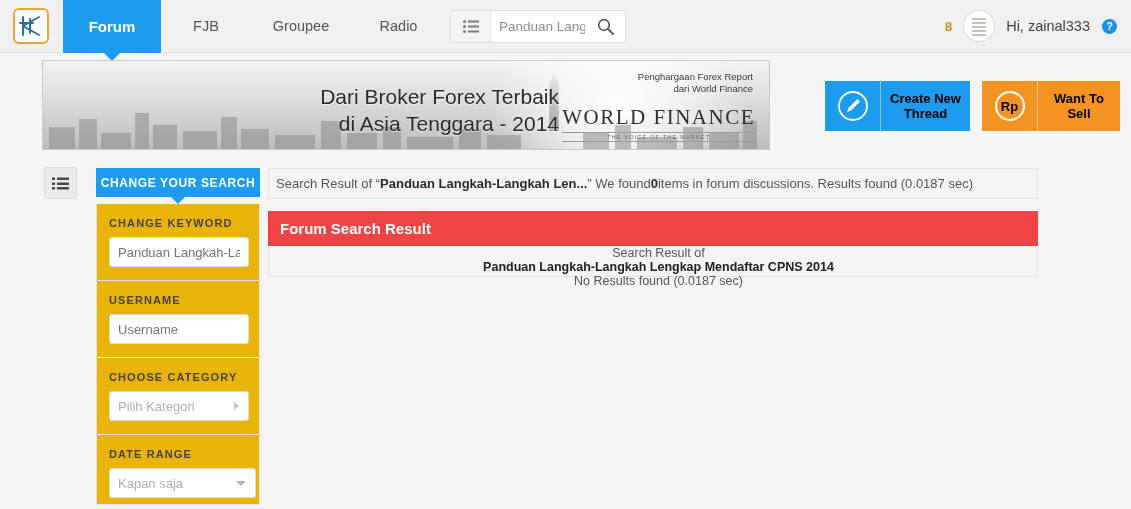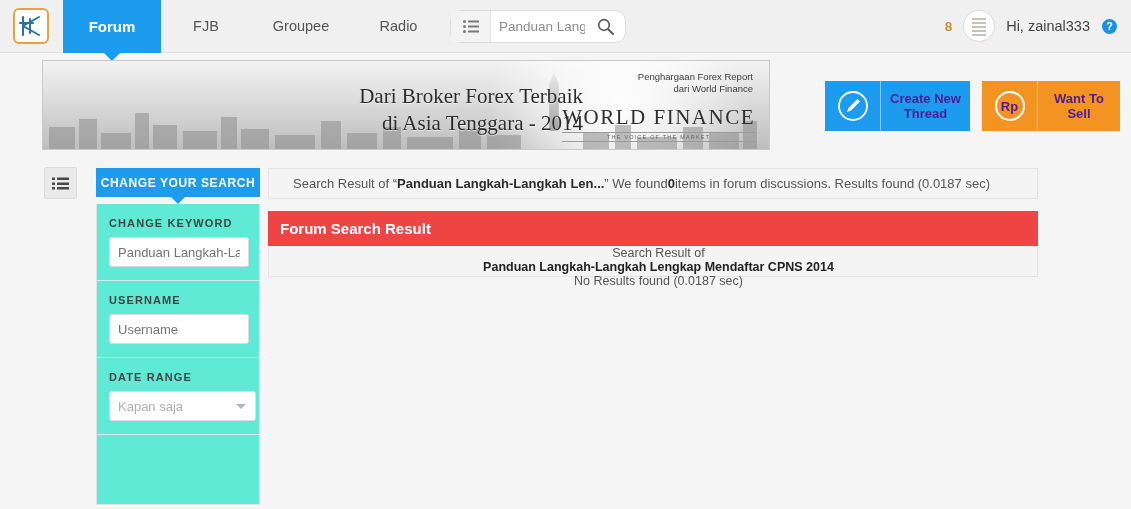--- a/index.html
+++ b/index.html
@@ -50,7 +50,7 @@
   .search-wrap {
     display: flex; align-items: center;
     height: 33px; background: #fff;
-    border: 1px solid #ddd; border-radius: 11px;
+    border: 1px solid #ddd; border-radius: 3px;
     margin-left: 4px; flex: 0 0 auto;
   }
   .search-listbtn {

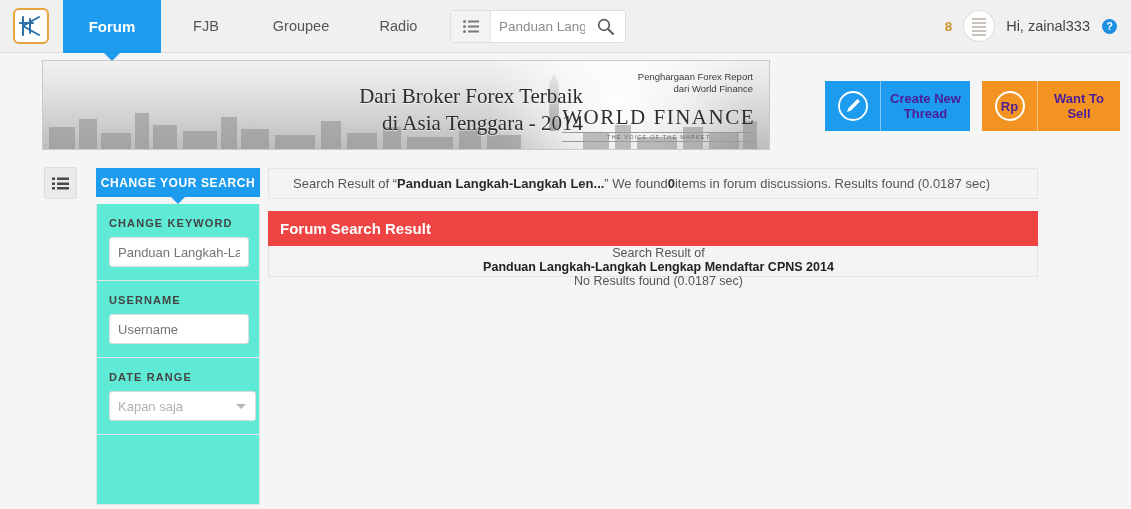--- a/index.html
+++ b/index.html
@@ -117,10 +117,10 @@
     opacity: .55;
   }
   .banner-headline {
-    position: absolute; left: 140px; top: 22px; width: 400px;
+    position: absolute; left: 116px; top: 22px; width: 400px;
     text-align: right;
     color: #2b2b2b; font-size: 21px; line-height: 27px;
-    font-family: Liberation Serif, serif;
+    font-family: Liberation Sans, sans-serif;
     text-shadow: 0 1px 1px rgba(255,255,255,.7);
   }
   .banner-sub {

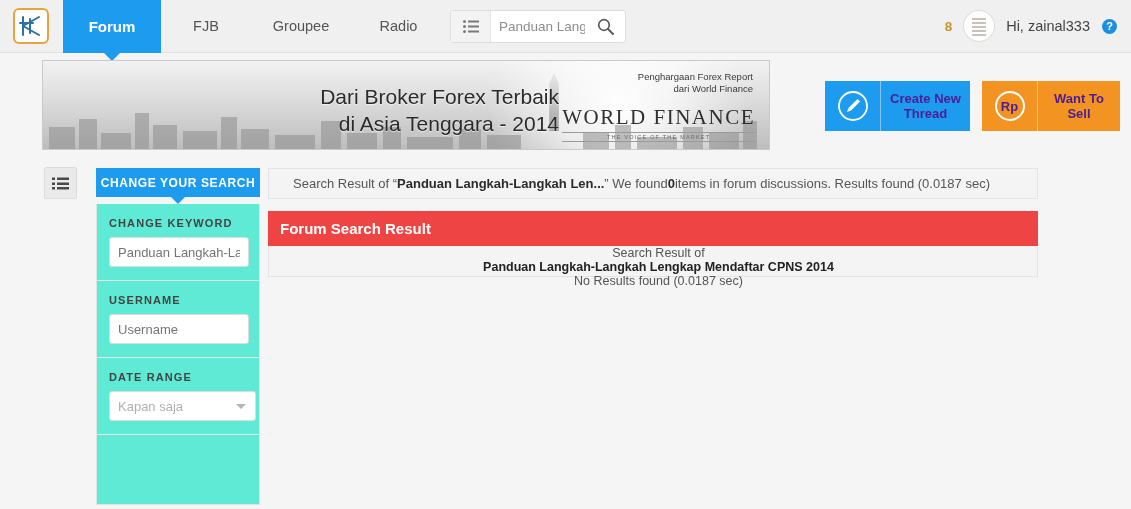--- a/index.html
+++ b/index.html
@@ -143,7 +143,7 @@
   
   .act {
     position: absolute; top: 81px; height: 50px;
-    display: flex; align-items: center; color: #4c1d95; cursor: pointer;
+    display: flex; align-items: center; color: #000000; cursor: pointer;
   }
   .act-thread { left: 825px; width: 145px; background: #1d9bef; }
   .act-sell   { left: 982px; width: 138px; background: #f39422; }

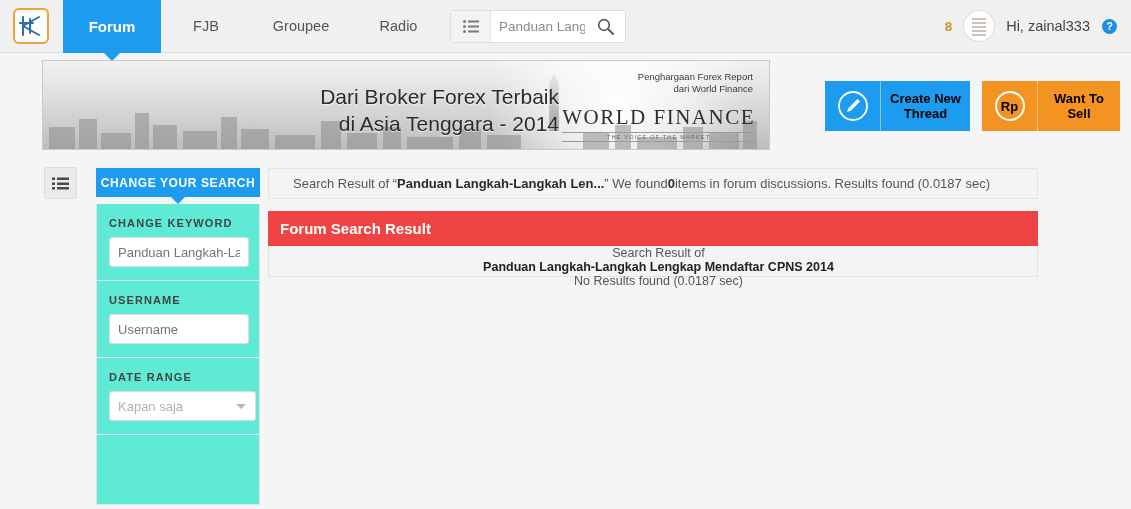--- a/index.html
+++ b/index.html
@@ -222,7 +222,7 @@
     position: absolute; left: 268px; top: 168px;
     width: 770px; height: 31px;
     background: #f4f4f4; border: 1px solid #e4e4e4;
-    display: flex; align-items: center; padding-left: 24px;
+    display: flex; align-items: center; padding-left: 7px;
     color: #555; font-size: 13px; white-space: nowrap;
   }
   .result-bar b { color: #2b2b2b; }

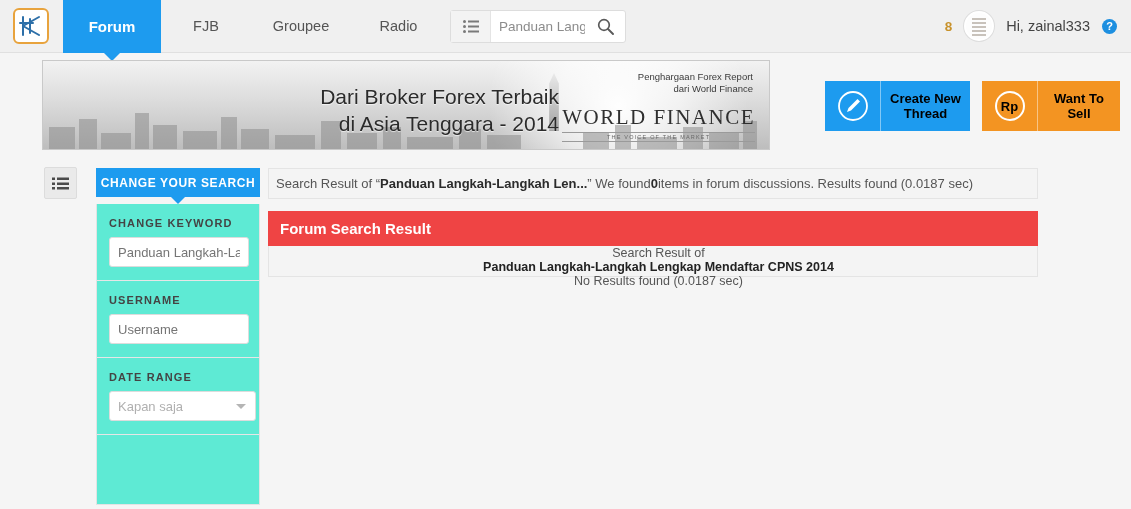--- a/index.html
+++ b/index.html
@@ -186,7 +186,7 @@
   .refine-panel {
     position: absolute; left: 96px; top: 204px;
     width: 164px; height: 301px;
-    background: #5eead4; border: 1px solid #e3e3e3; border-top: 0;
+    background: #eab308; border: 1px solid #e3e3e3; border-top: 0;
   }
   .refine-sec { padding: 13px 12px 13px 12px; border-bottom: 1px solid #e6e6e6; }
   .refine-lbl {

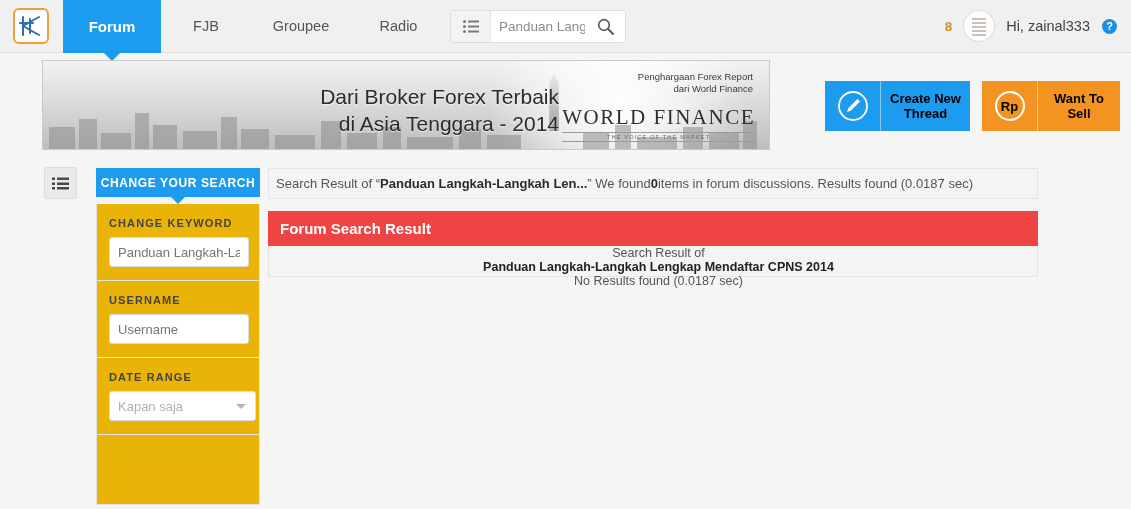--- a/index.html
+++ b/index.html
@@ -397,6 +397,13 @@
     <input class="refine-input" type="text" placeholder="Username" style="">
   </div>
 
+  <div class="refine-sec">
+    <div class="refine-lbl">CHOOSE CATEGORY</div>
+    <div class="refine-select">
+      <span>Pilih Kategori</span>
+      <span class="caret-right"></span>
+    </div>
+  </div>
 
   <div class="refine-sec">
     <div class="refine-lbl">DATE RANGE</div>

